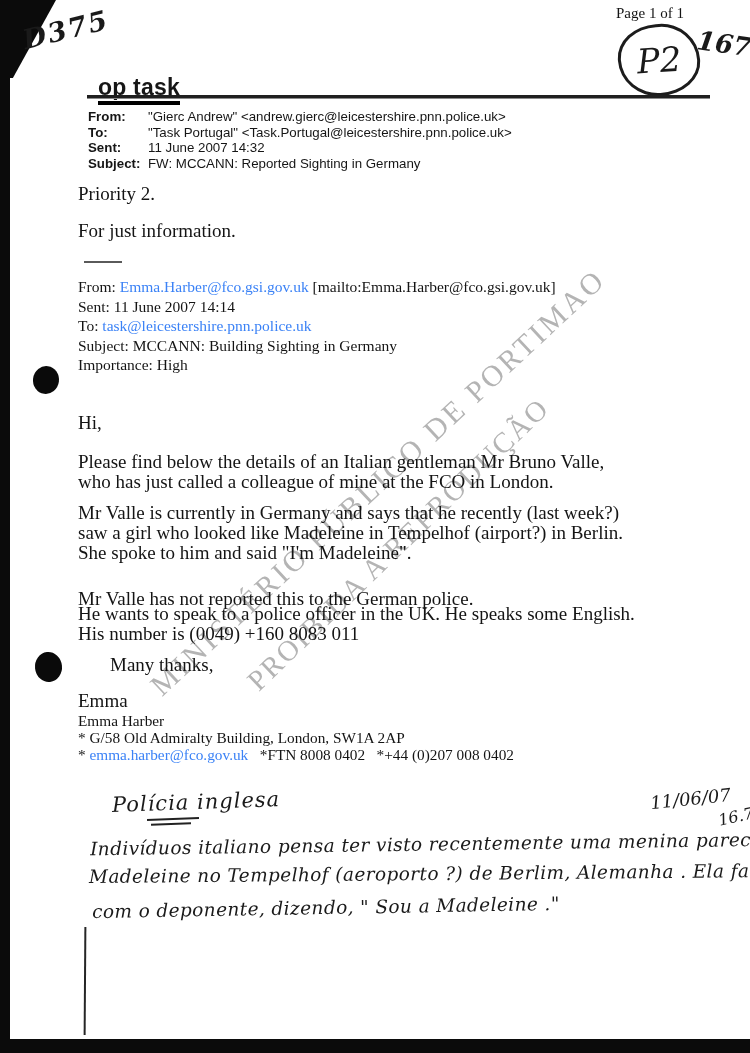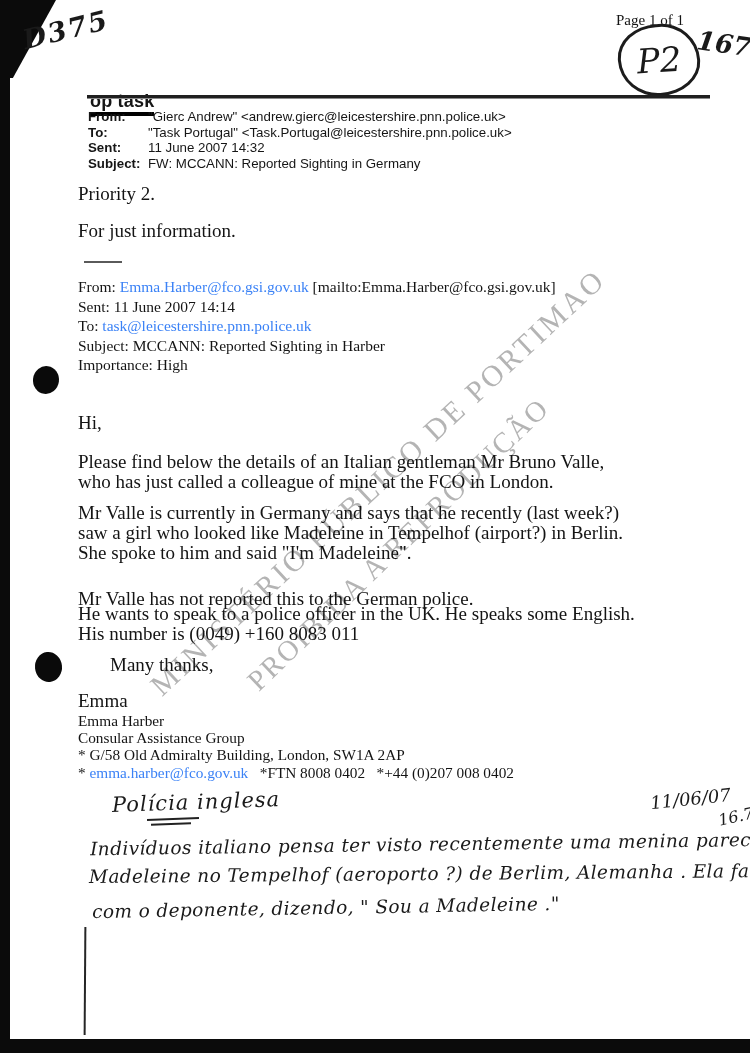--- a/index.html
+++ b/index.html
@@ -23,7 +23,7 @@
   .margin-line { left:84px; top:927px; width:2px; height:108px; background:#262626; transform:rotate(0.4deg); }
 
   
-  .page-indicator { left:616px; top:5px; font-size:15px;margin-top:7px; }
+  .page-indicator { left:616px; top:5px; font-size:15px; }
   .optask { left:90px; top:74px; font-size:18px; font-weight:bold; letter-spacing:.2px;margin-top:17px; }
   .optask span { border-bottom:4px solid #000; padding-bottom:1px; }
   .optask-rule { left:87px; top:95px; width:623px; height:3px; background:#1f1f1f; box-shadow:0 1px 0 #8a8a8a; }

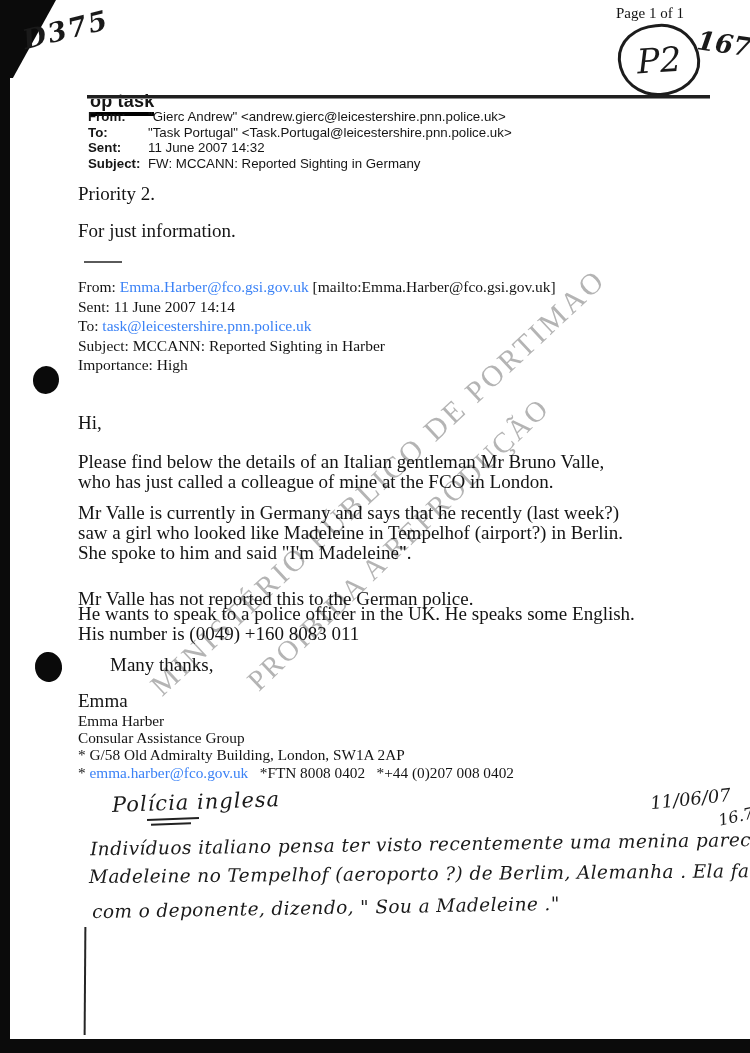--- a/index.html
+++ b/index.html
@@ -24,7 +24,7 @@
 
   
   .page-indicator { left:616px; top:5px; font-size:15px; }
-  .optask { left:90px; top:74px; font-size:18px; font-weight:bold; letter-spacing:.2px;margin-top:17px; }
+  .optask { left:98px; top:74px; font-size:23px; font-weight:bold; letter-spacing:.2px; }
   .optask span { border-bottom:4px solid #000; padding-bottom:1px; }
   .optask-rule { left:87px; top:95px; width:623px; height:3px; background:#1f1f1f; box-shadow:0 1px 0 #8a8a8a; }
 

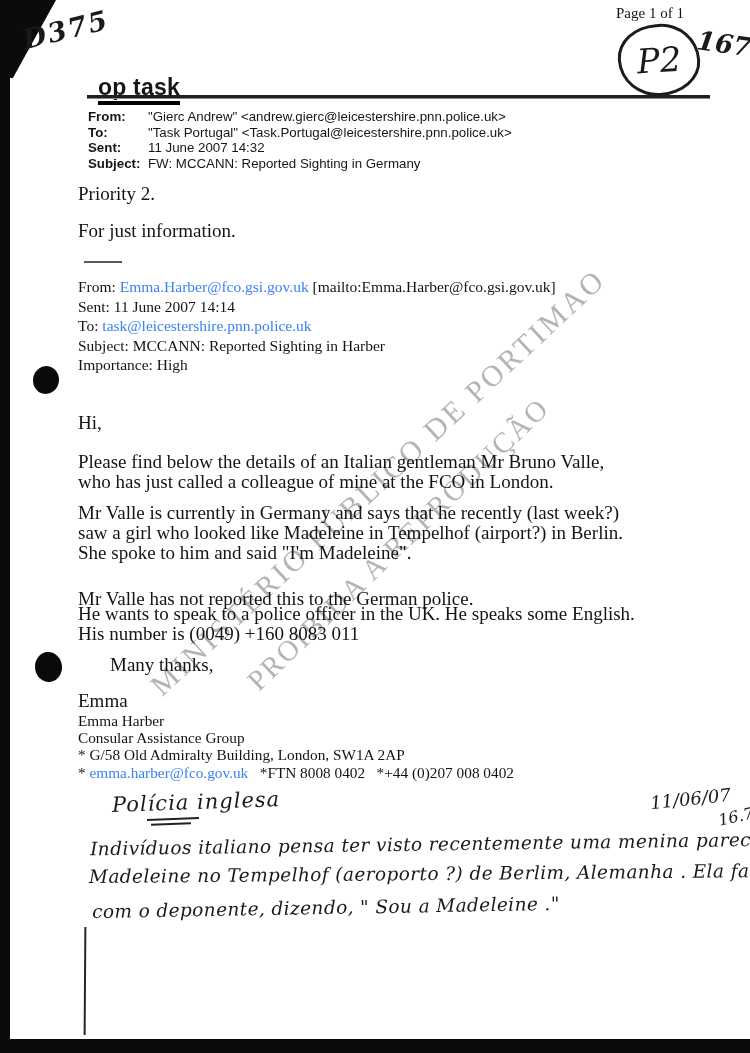--- a/index.html
+++ b/index.html
@@ -123,7 +123,7 @@
     <div><span>From: </span><span class="faded">Emma.Harber@fco.gsi.gov.uk</span><span> [mailto:Emma.Harber@fco.gsi.gov.uk]</span></div>
     <div>Sent: 11 June 2007 14:14</div>
     <div><span>To: </span><span class="faded">task@leicestershire.pnn.police.uk</span></div>
-    <div>Subject: MCCANN: Reported Sighting in Harber</div>
+    <div>Subject: MCCANN: Building Sighting in Germany</div>
     <div>Importance: High</div>
   </div>
 

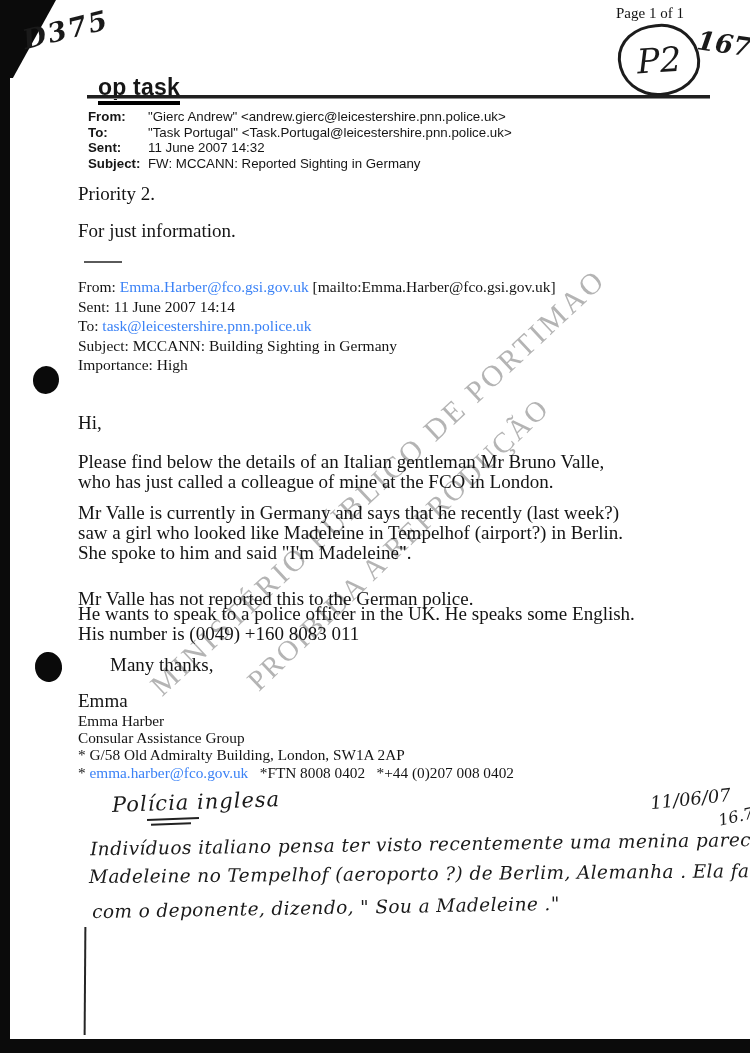--- a/index.html
+++ b/index.html
@@ -141,7 +141,6 @@
 
   <div class="abs serif signature">
     <div>Emma Harber</div>
-    <div>Consular Assistance Group</div>
     <div>* G/58 Old Admiralty Building, London, SW1A 2AP</div>
     <div class="sig-contact"><span>* </span><span class="faded">emma.harber@fco.gov.uk</span><span>   *FTN 8008 0402   *+44 (0)207 008 0402</span></div>
   </div>

